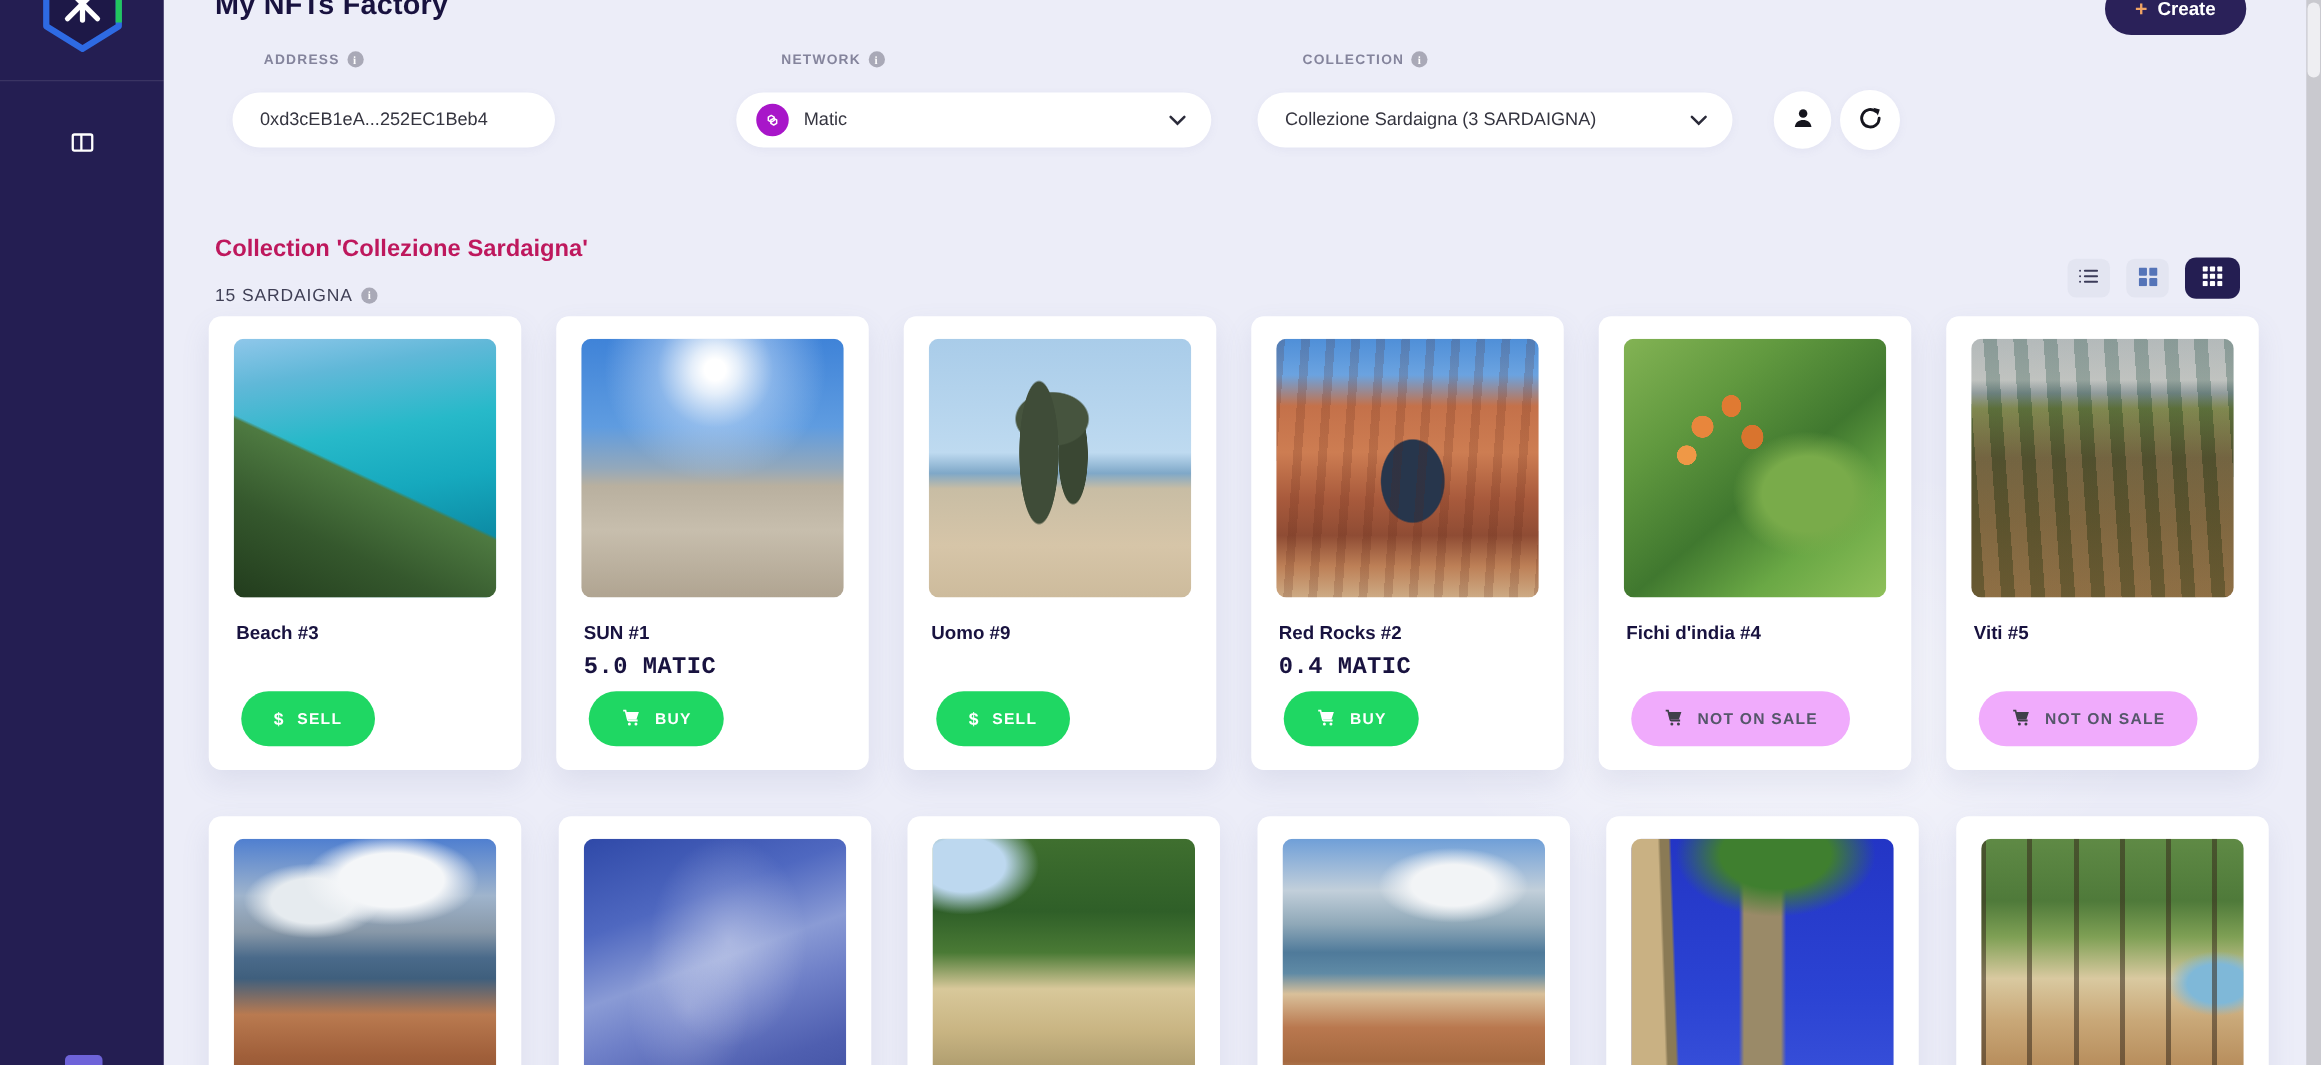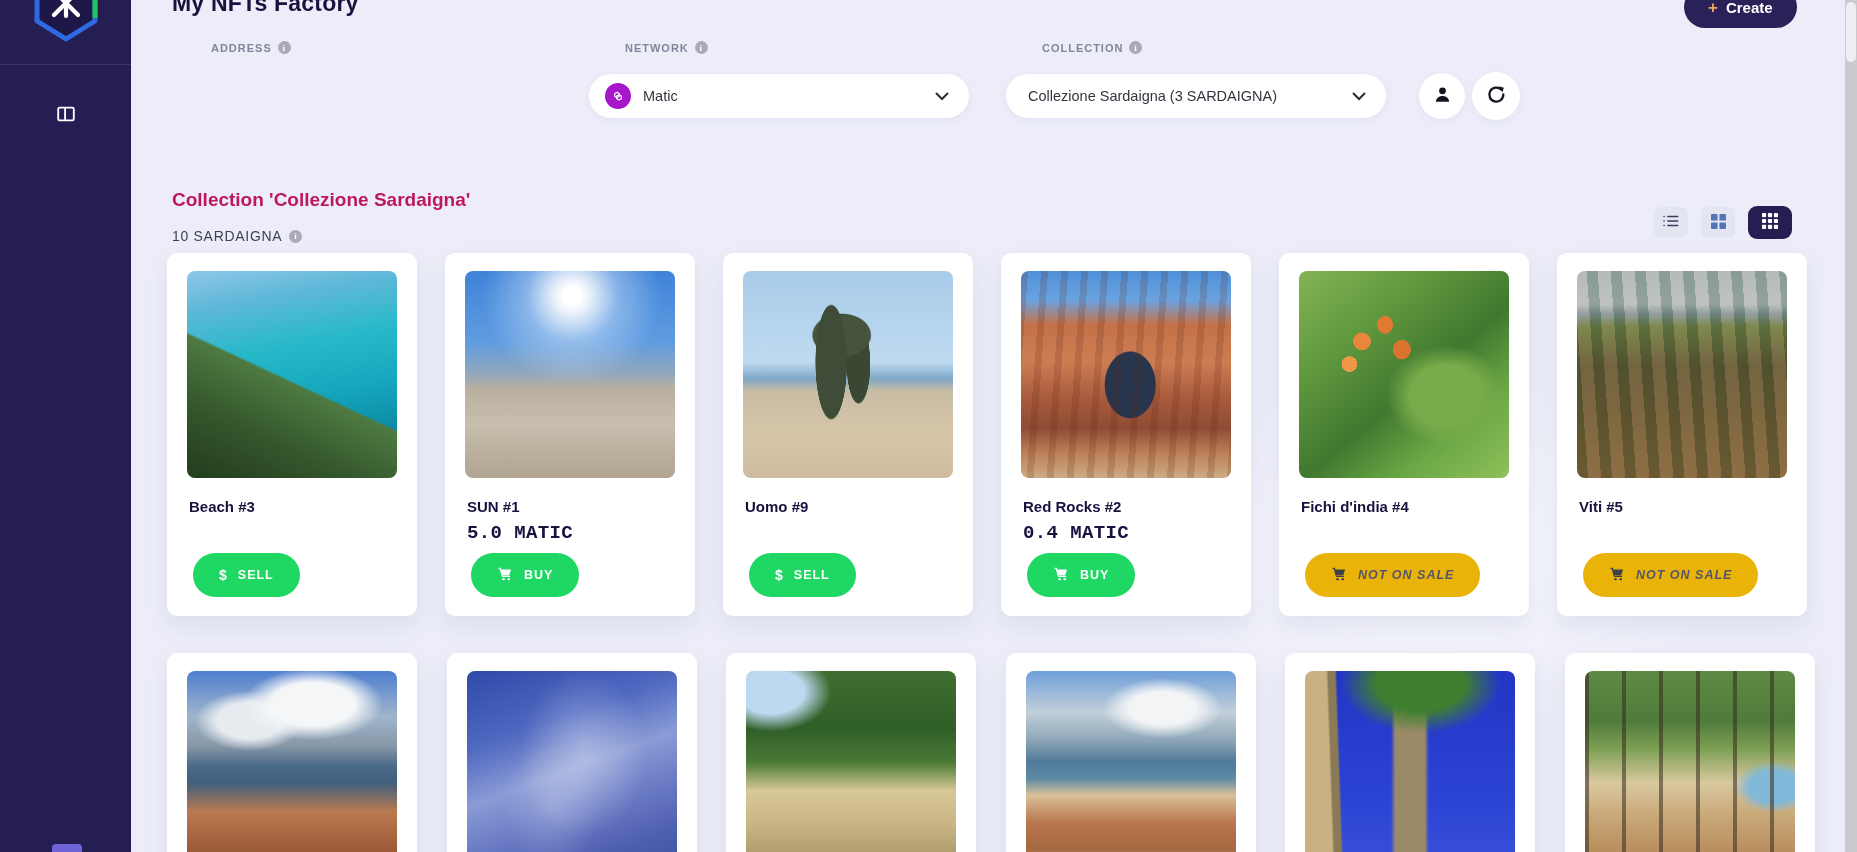--- a/index.html
+++ b/index.html
@@ -181,6 +181,7 @@
       <span class="info-ic">i</span>
     </div>
 
+    <input class="pill addr-input" readonly="" value="0xd3cEB1eA...252EC1Beb4" style="">
 
     <div class="pill select sel-network" role="listbox">
       <span class="matic-badge">

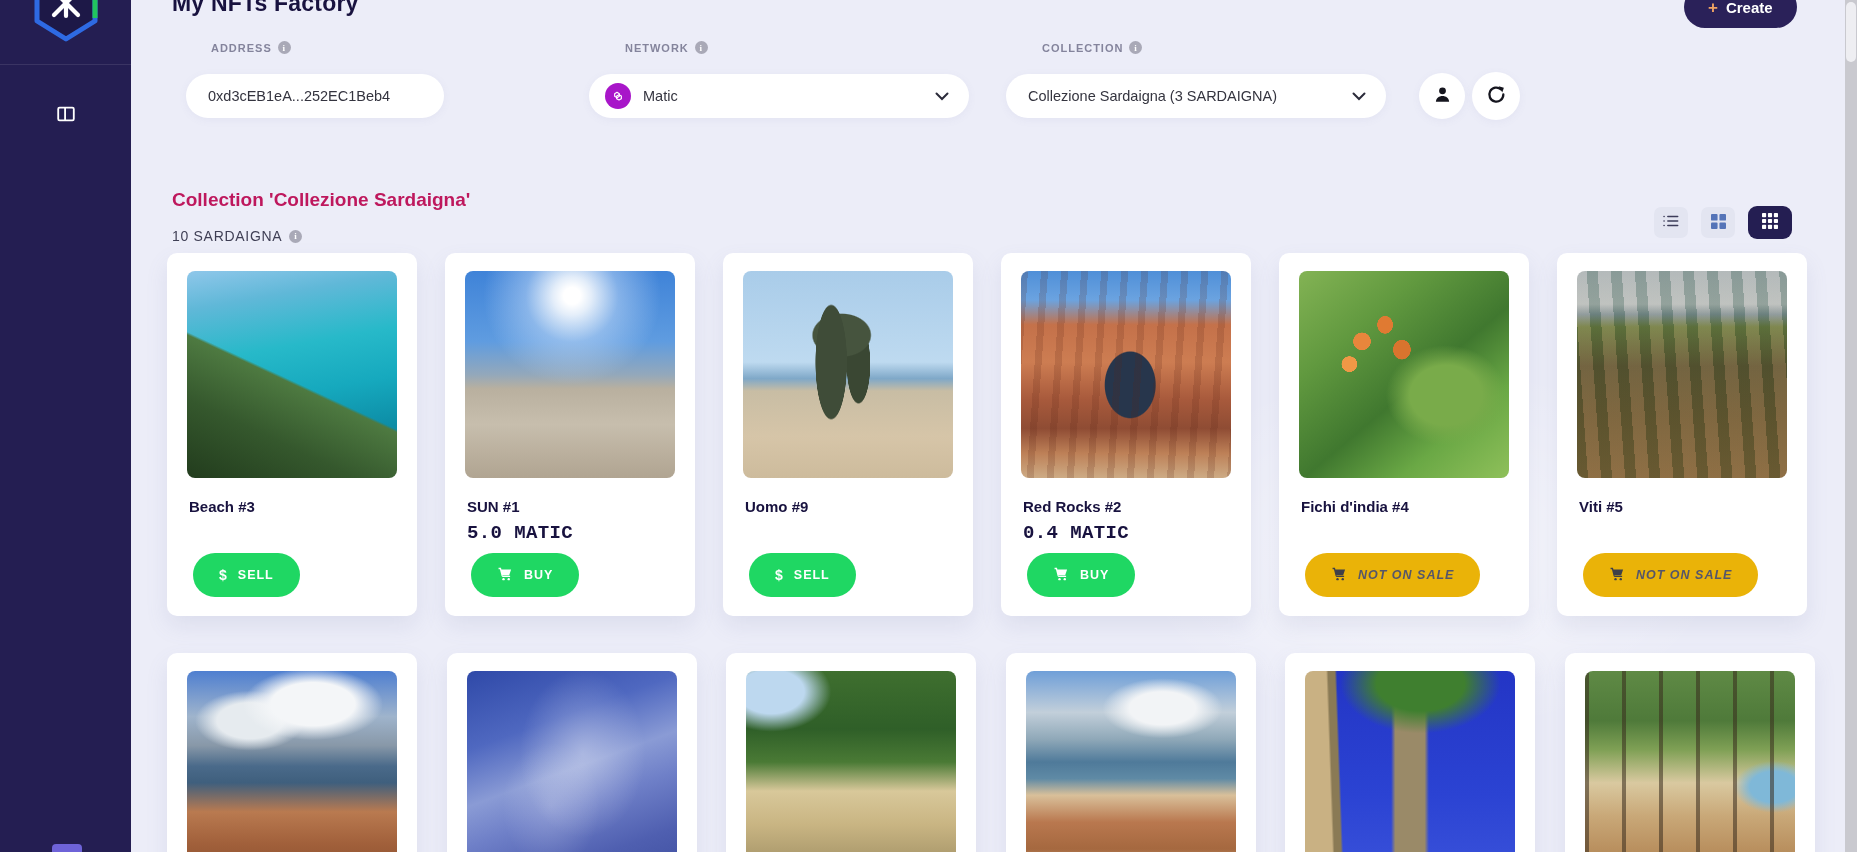--- a/index.html
+++ b/index.html
@@ -226,7 +226,7 @@
 
     <h2 class="coll-heading">Collection 'Collezione Sardaigna'</h2>
     <div class="coll-count">
-      <span>10 SARDAIGNA</span>
+      <span>15 SARDAIGNA</span>
       <span class="info-ic">i</span>
     </div>
 

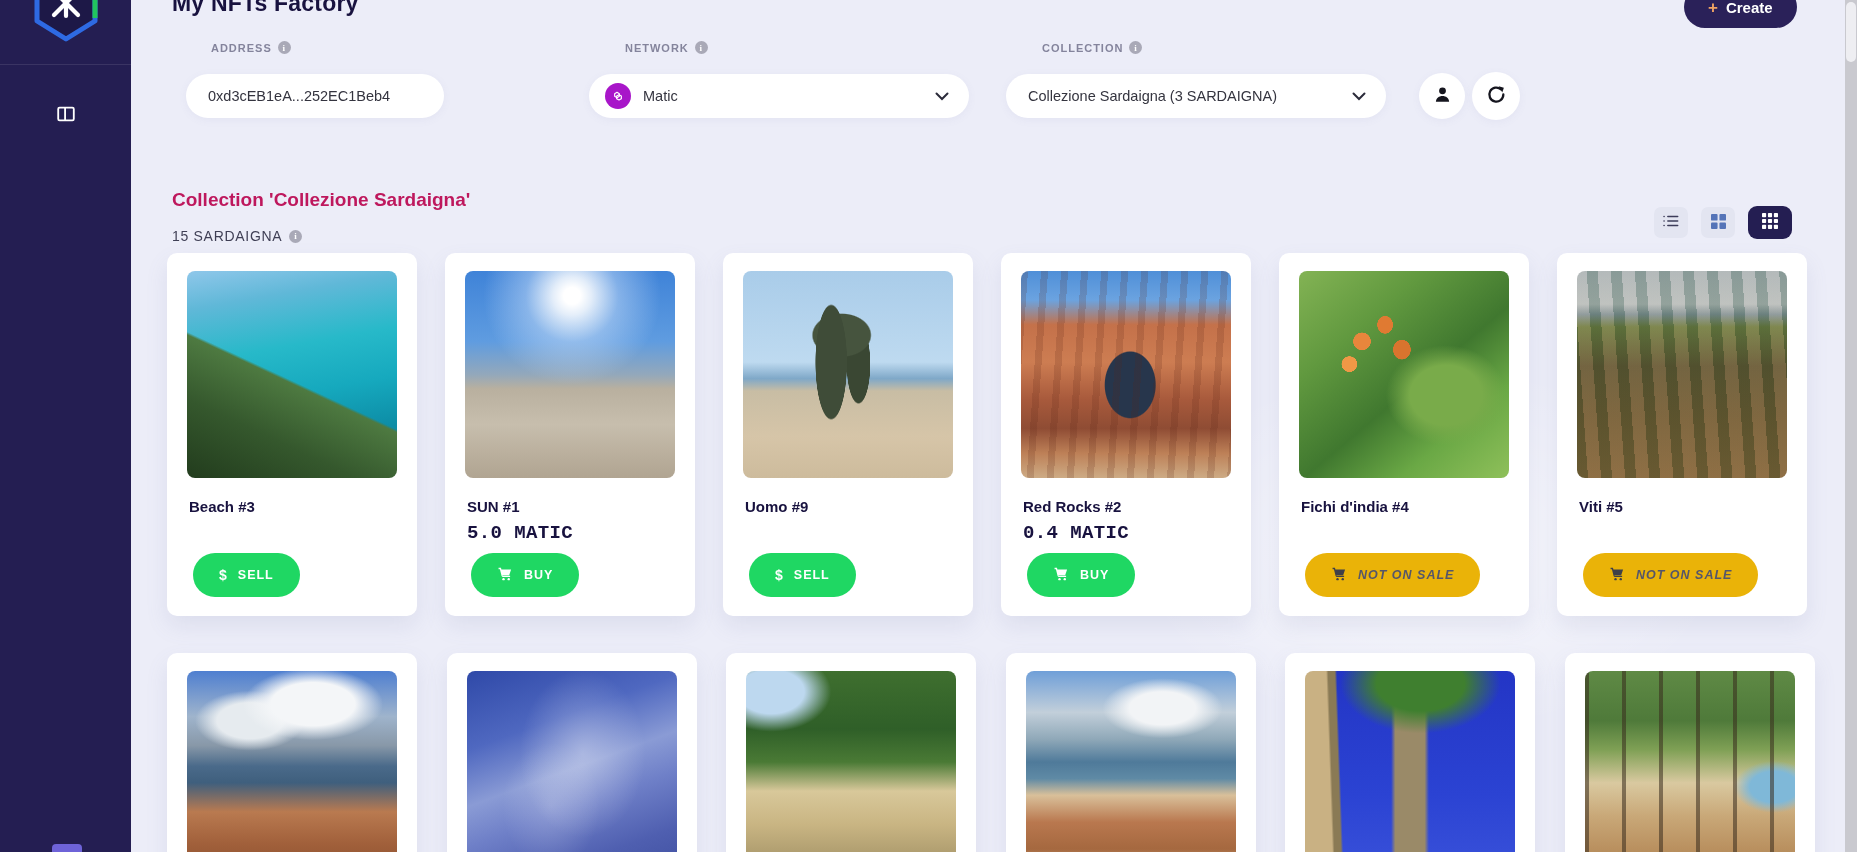--- a/index.html
+++ b/index.html
@@ -66,7 +66,7 @@
   .act-btn { position:absolute; left:26px; top:300px; height:44px; border:none; border-radius:22px;
     display:flex; align-items:center; gap:10px; font-size:12.5px; font-weight:800; letter-spacing:.08em; cursor:pointer; padding:0 26px; }
   .act-sell, .act-buy { background:#1fd763; color:#fff; }
-  .act-na { background:#eab308; color:#55566a;font-style:italic; }
+  .act-na { background:#f0abfc; color:#55566a; }
   .b-dollar { font-size:14px; font-weight:800; }
 
   

